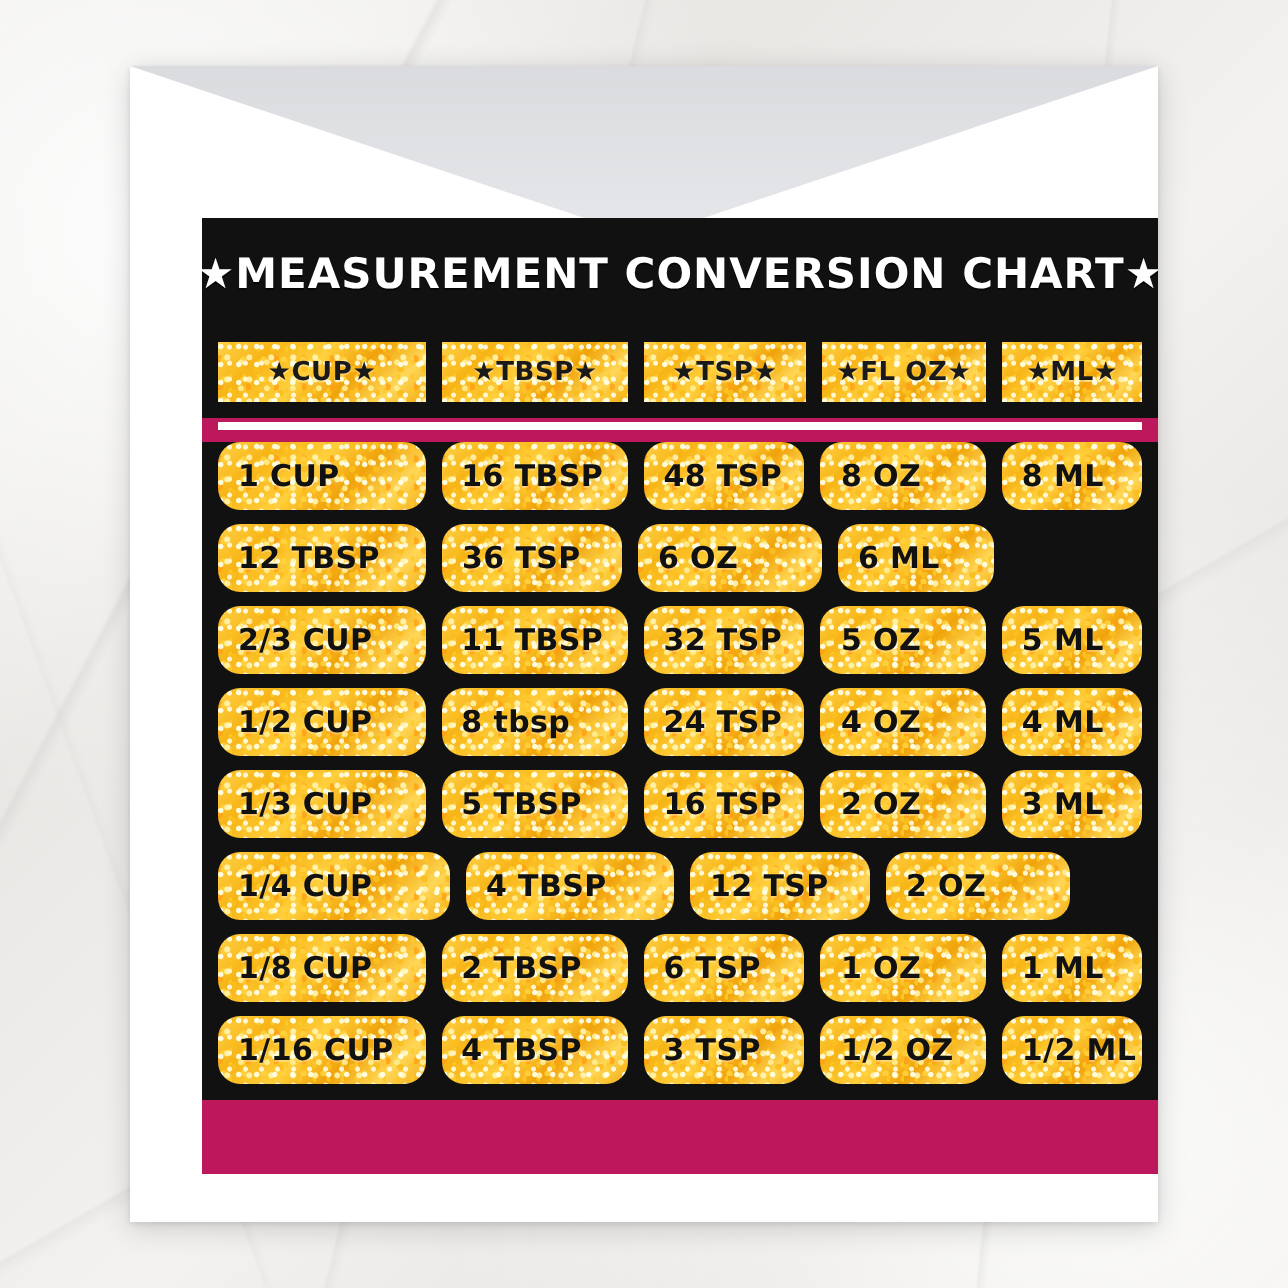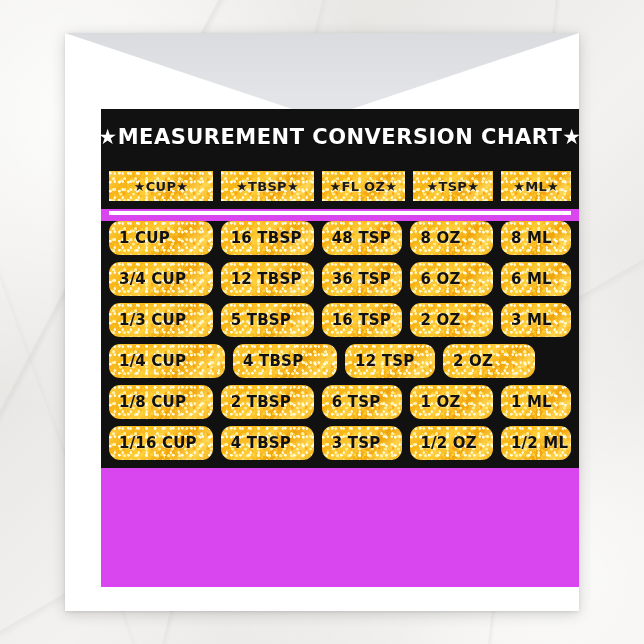--- a/index.html
+++ b/index.html
@@ -74,7 +74,7 @@
     top: 76px;
     width: 478px;
     height: 478px;
-    background: #d946ef;
+    background: #be185d;
     overflow: hidden;
   }
 

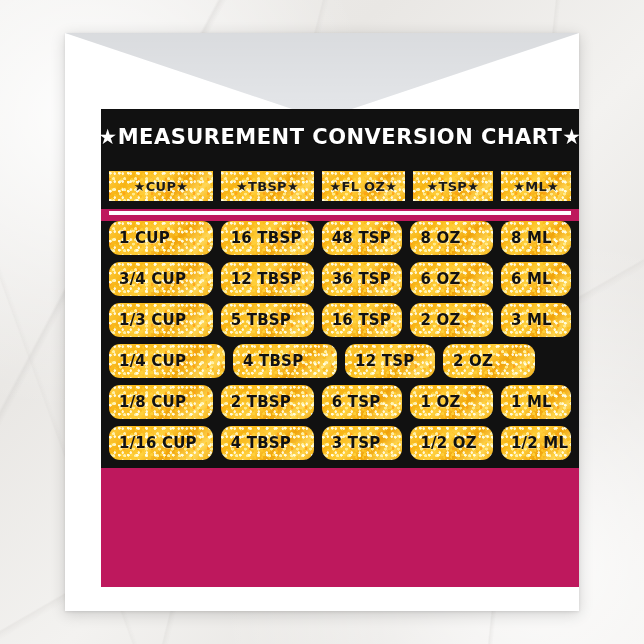--- a/index.html
+++ b/index.html
@@ -193,8 +193,8 @@
       <div class="header-row">
         <div class="header-cell gold c0">★CUP★</div>
         <div class="header-cell gold c1">★TBSP★</div>
+        <div class="header-cell gold c2">★TSP★</div>
         <div class="header-cell gold c3">★FL OZ★</div>
-        <div class="header-cell gold c2">★TSP★</div>
         <div class="header-cell gold c4">★ML★</div>
       </div>
 

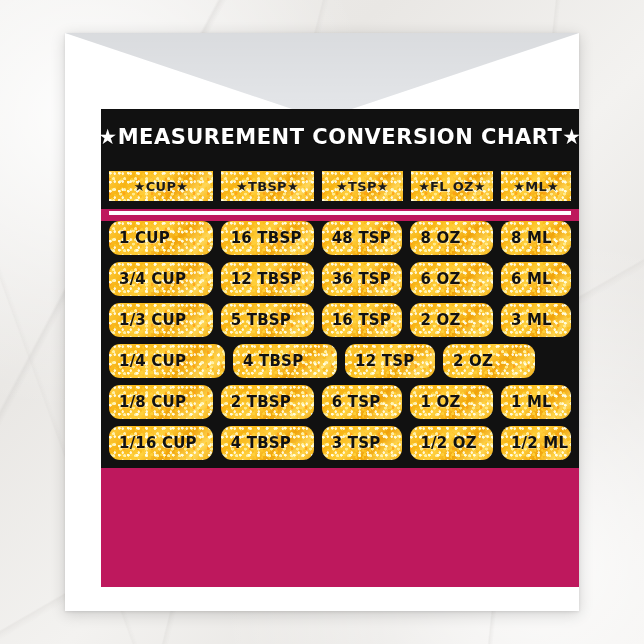--- a/index.html
+++ b/index.html
@@ -211,7 +211,6 @@
         </div>
 
         <div class="data-row">
-          <div class="data-cell gold c0">3/4 CUP</div>
           <div class="data-cell gold c1">12 TBSP</div>
           <div class="data-cell gold c2">36 TSP</div>
           <div class="data-cell gold c3">6 OZ</div>

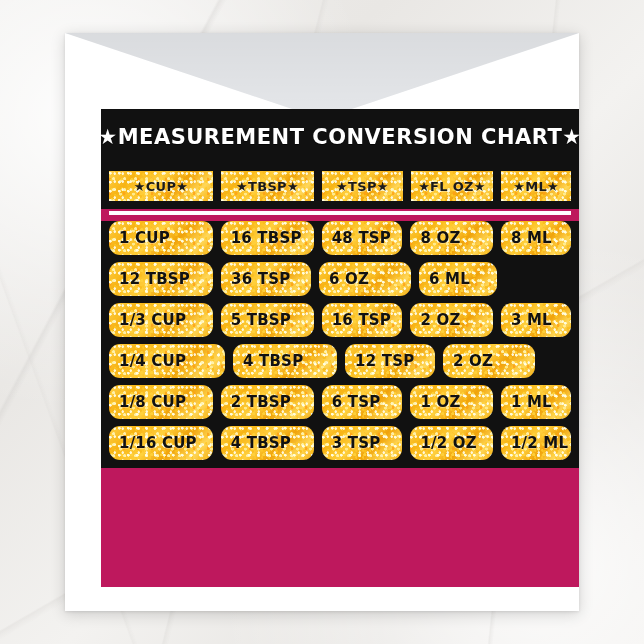--- a/index.html
+++ b/index.html
@@ -217,6 +217,13 @@
           <div class="data-cell gold c4">6 ML</div>
         </div>
 
+        <div class="data-row">
+          <div class="data-cell gold c0">2/3 CUP</div>
+          <div class="data-cell gold c1">11 TBSP</div>
+          <div class="data-cell gold c2">32 TSP</div>
+          <div class="data-cell gold c3">5 OZ</div>
+          <div class="data-cell gold c4">5 ML</div>
+        </div>
 
 
         <div class="data-row">

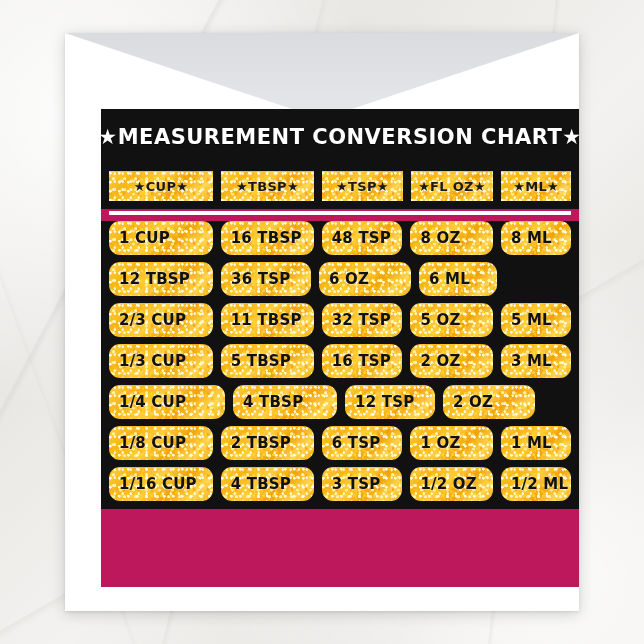--- a/index.html
+++ b/index.html
@@ -225,6 +225,13 @@
           <div class="data-cell gold c4">5 ML</div>
         </div>
 
+        <div class="data-row">
+          <div class="data-cell gold c0">1/2 CUP</div>
+          <div class="data-cell gold c1">8 tbsp</div>
+          <div class="data-cell gold c2">24 TSP</div>
+          <div class="data-cell gold c3">4 OZ</div>
+          <div class="data-cell gold c4">4 ML</div>
+        </div>
 
         <div class="data-row">
           <div class="data-cell gold c0">1/3 CUP</div>

